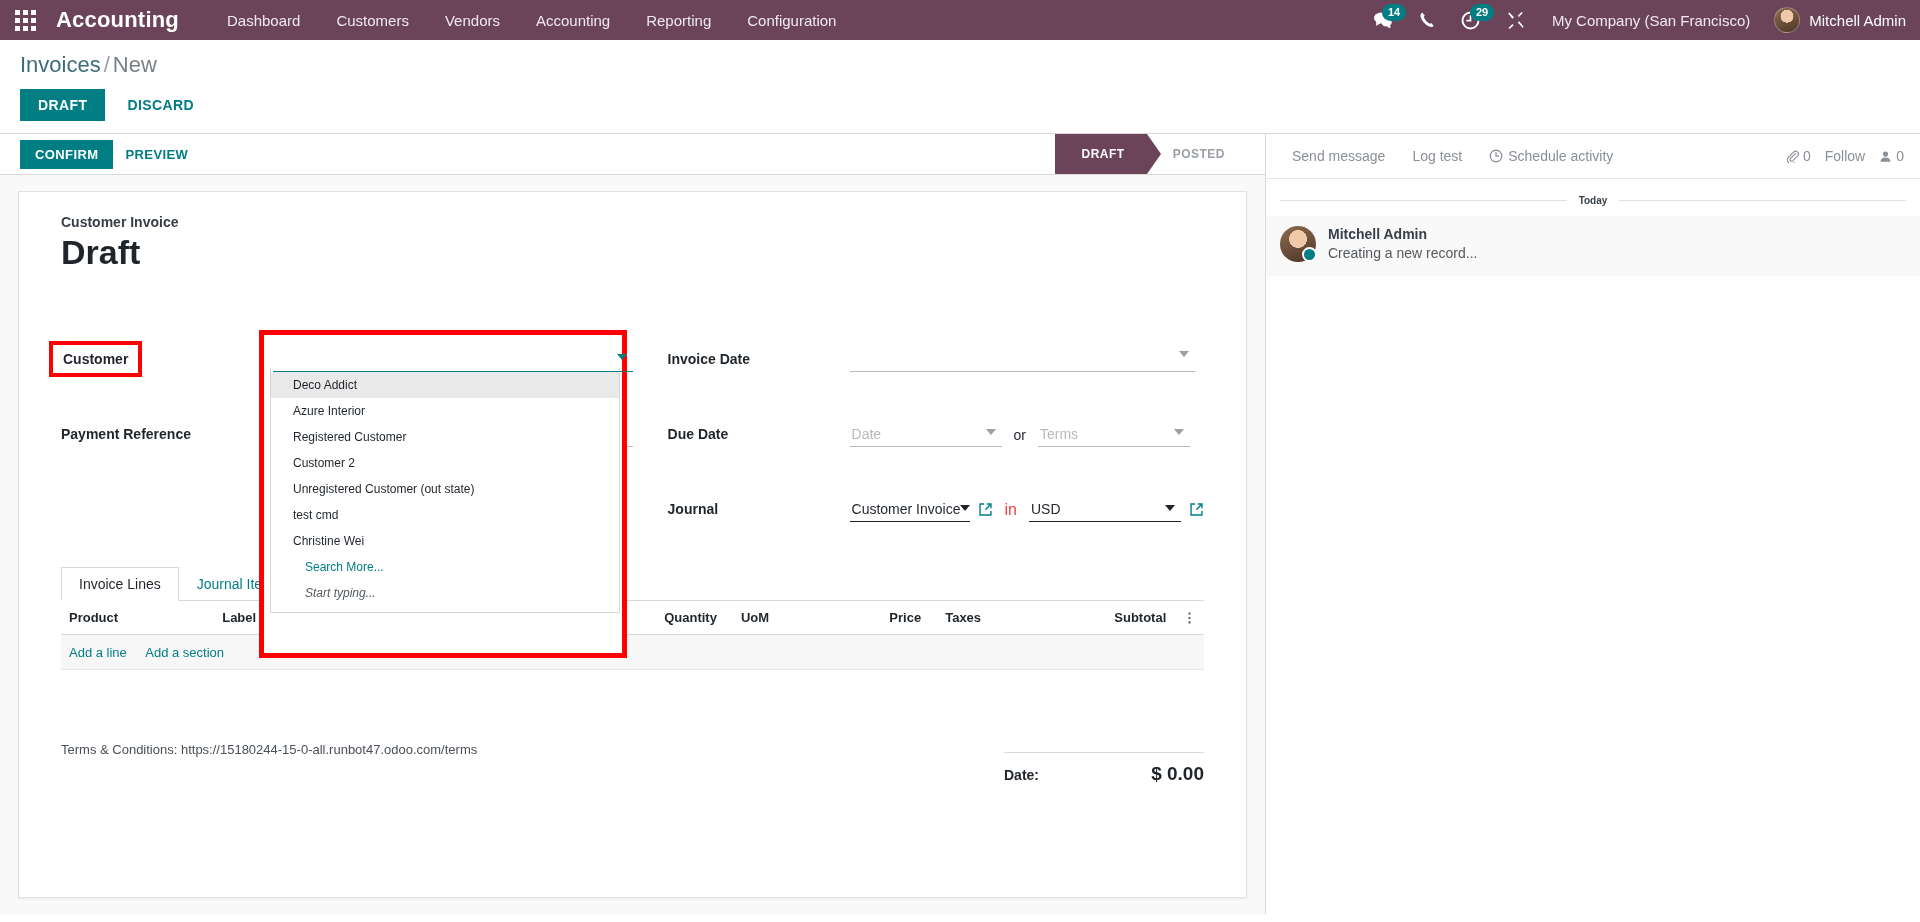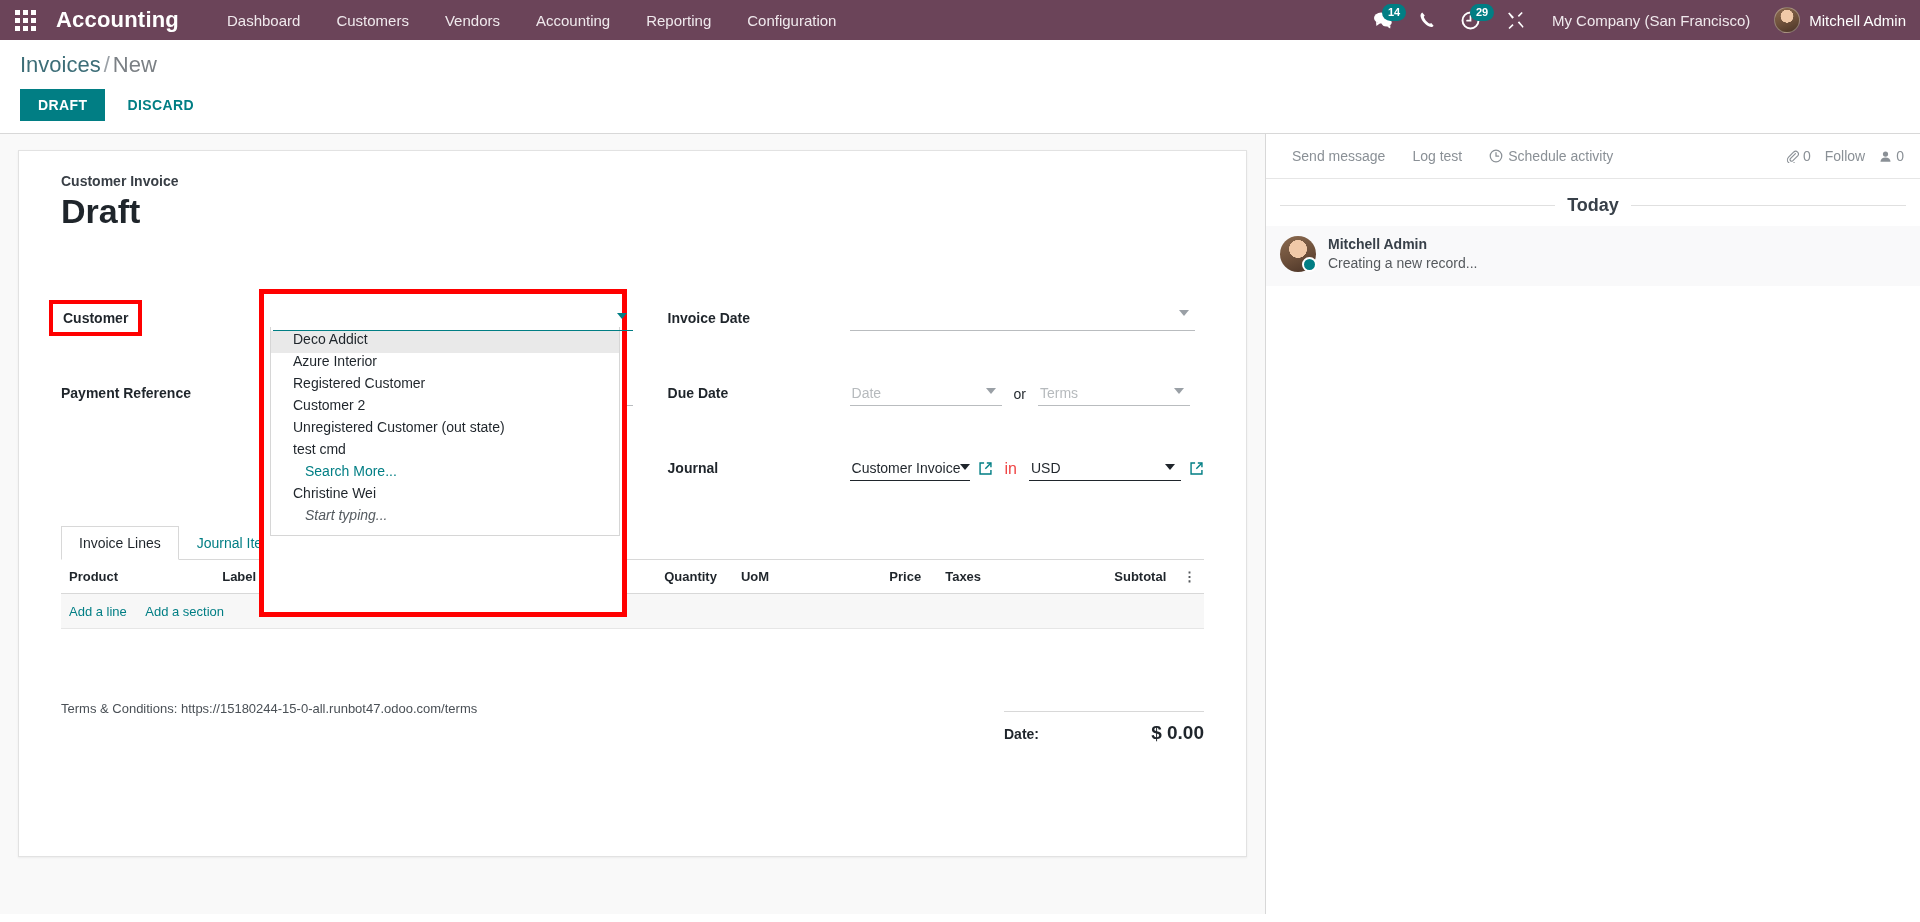--- a/index.html
+++ b/index.html
@@ -474,6 +474,14 @@
 
   <div class="form-col">
 
+    <div class="statusbar">
+      <button class="sb-btn-primary">CONFIRM</button>
+      <button class="sb-btn-link">PREVIEW</button>
+      <div class="status-pills">
+        <div class="pill active">DRAFT</div>
+        <div class="pill last">POSTED</div>
+      </div>
+    </div>
 
     <div class="sheet-area">
       <div class="sheet">

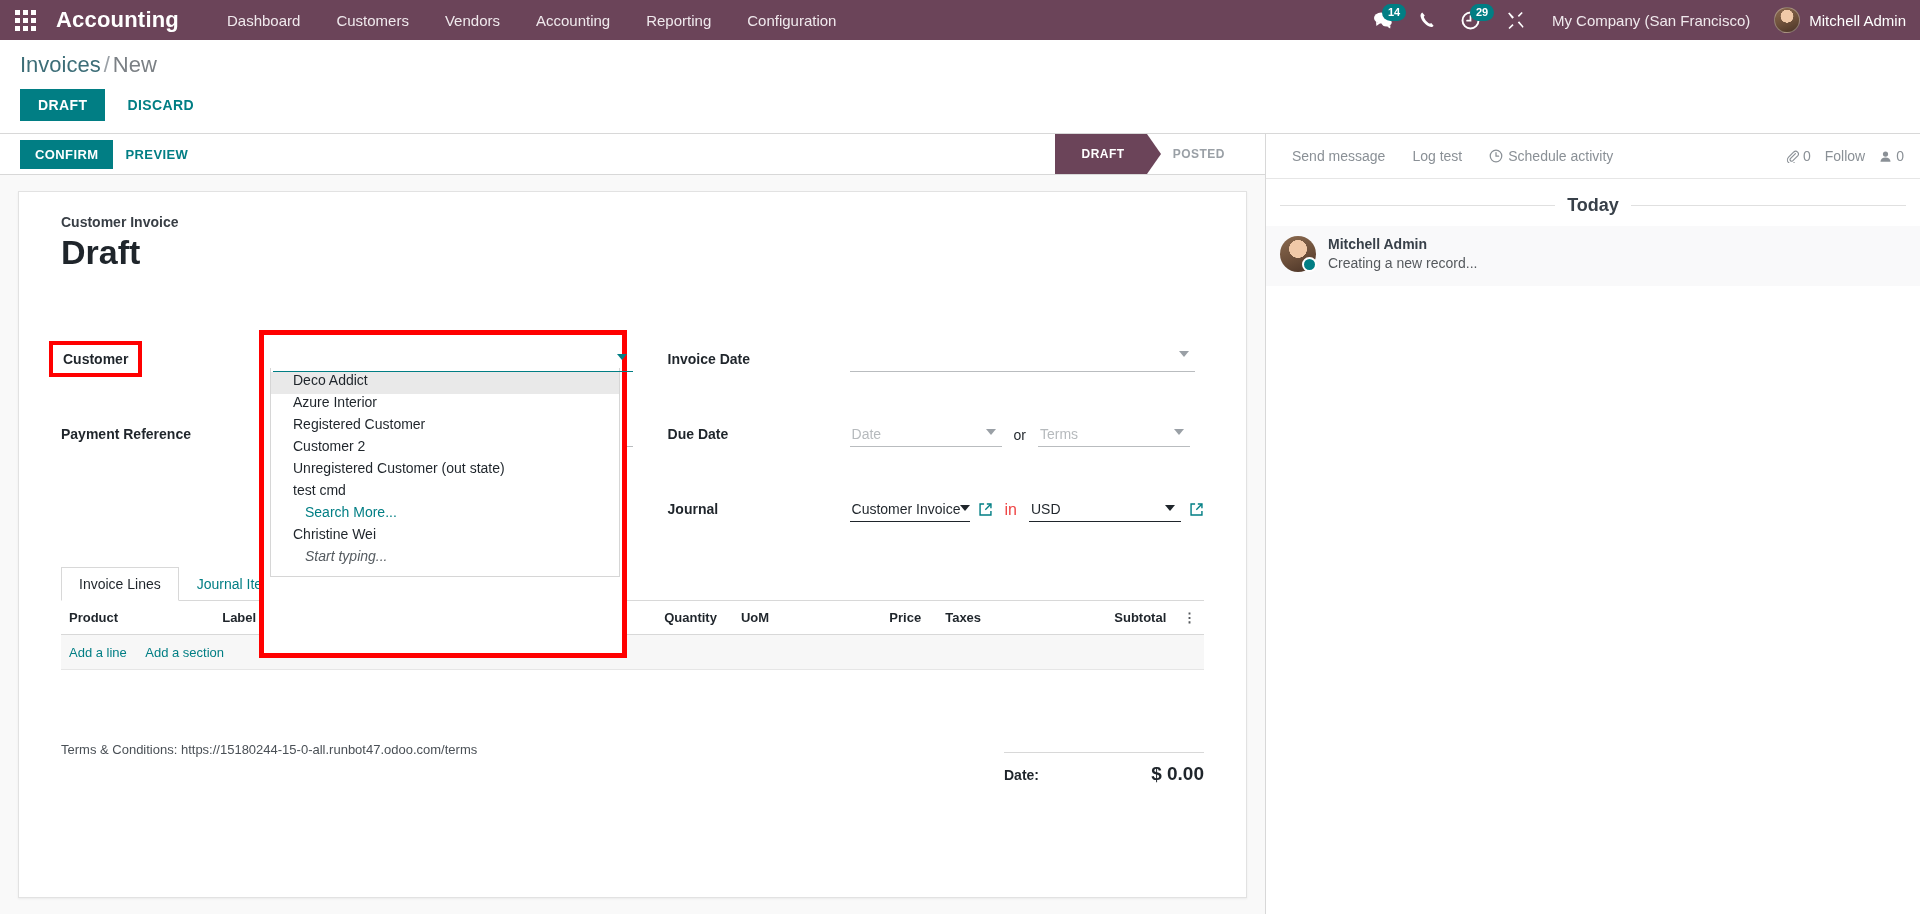--- a/index.html
+++ b/index.html
@@ -369,7 +369,7 @@
     padding: 16px 14px 10px 14px;
   }
   .today-div .ln { flex: 1; height: 1px; background: #e0e0e0; }
-  .today-div .tx { font-size: 18px; font-weight: bold; color: #384049; padding: 0 12px; }
+  .today-div .tx { font-size: 10px; font-weight: bold; color: #384049; padding: 0 12px; }
 
   .msg {
     display: flex; gap: 12px;

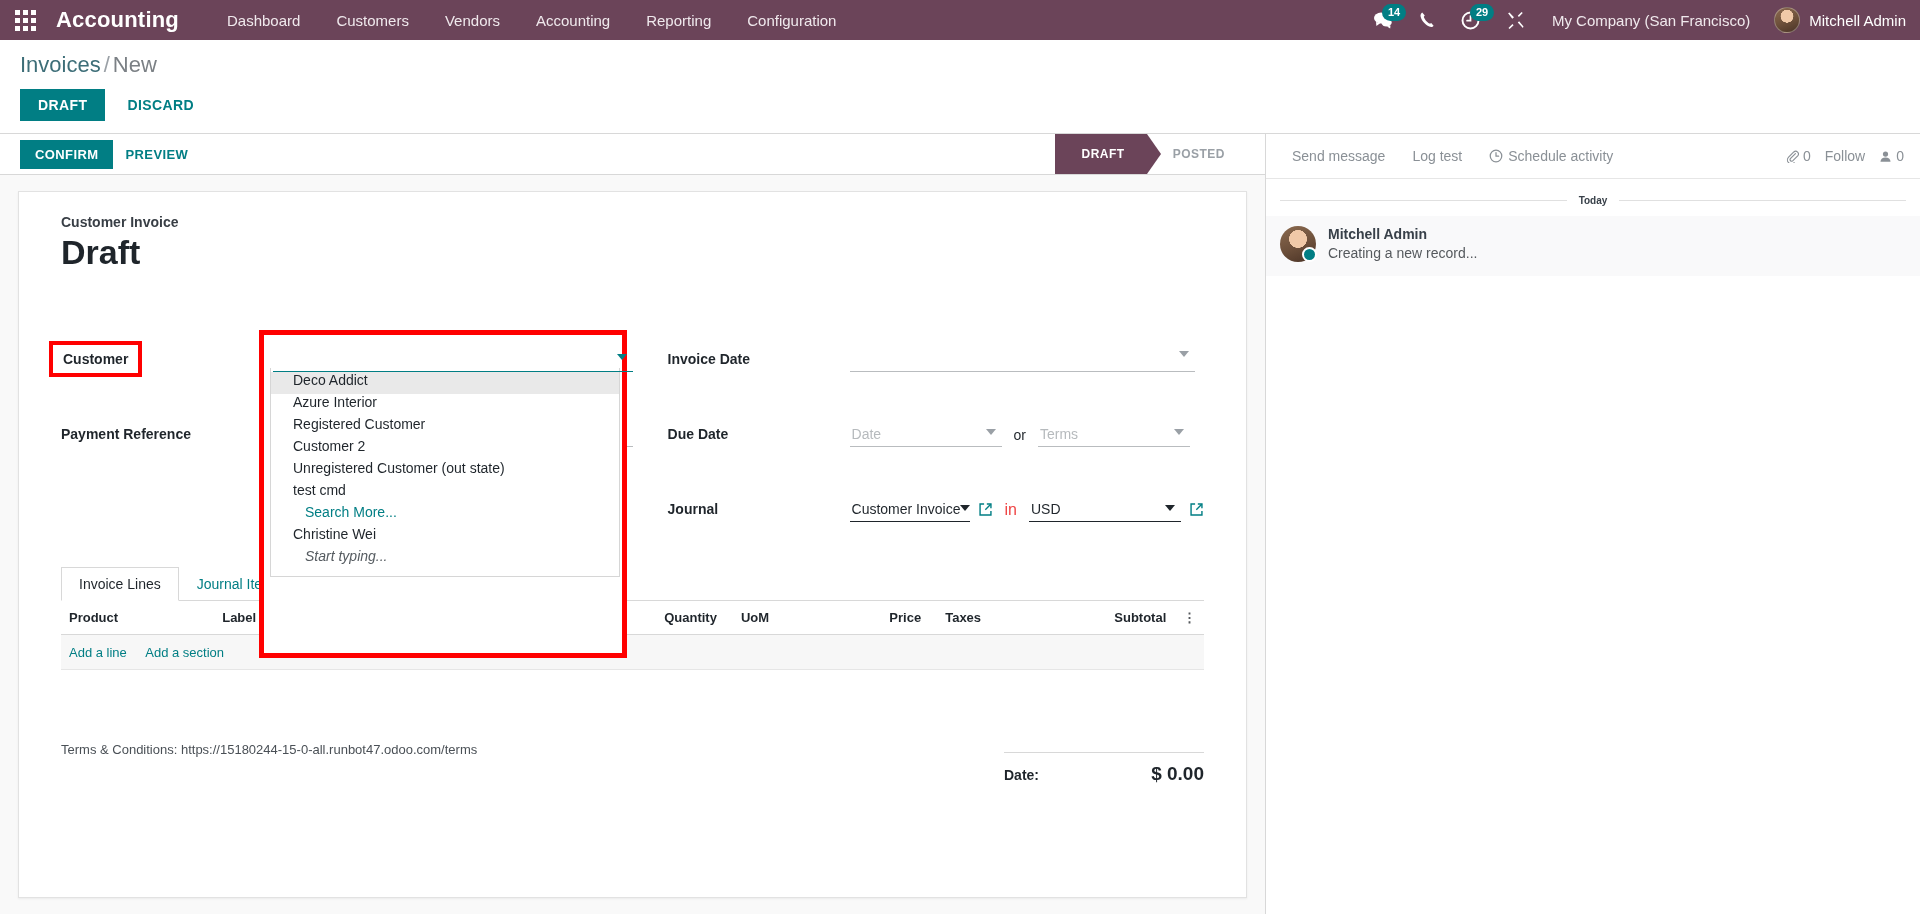--- a/index.html
+++ b/index.html
@@ -290,8 +290,8 @@
     padding: 4px 0 6px 0;
   }
   .dd-item {
-    padding: 0 14px 6px 22px;
-    font-size: 14px;
+    padding: 6px 14px 6px 22px;
+    font-size: 12px;
     color: #1f252b;
     cursor: pointer;
     white-space: nowrap;

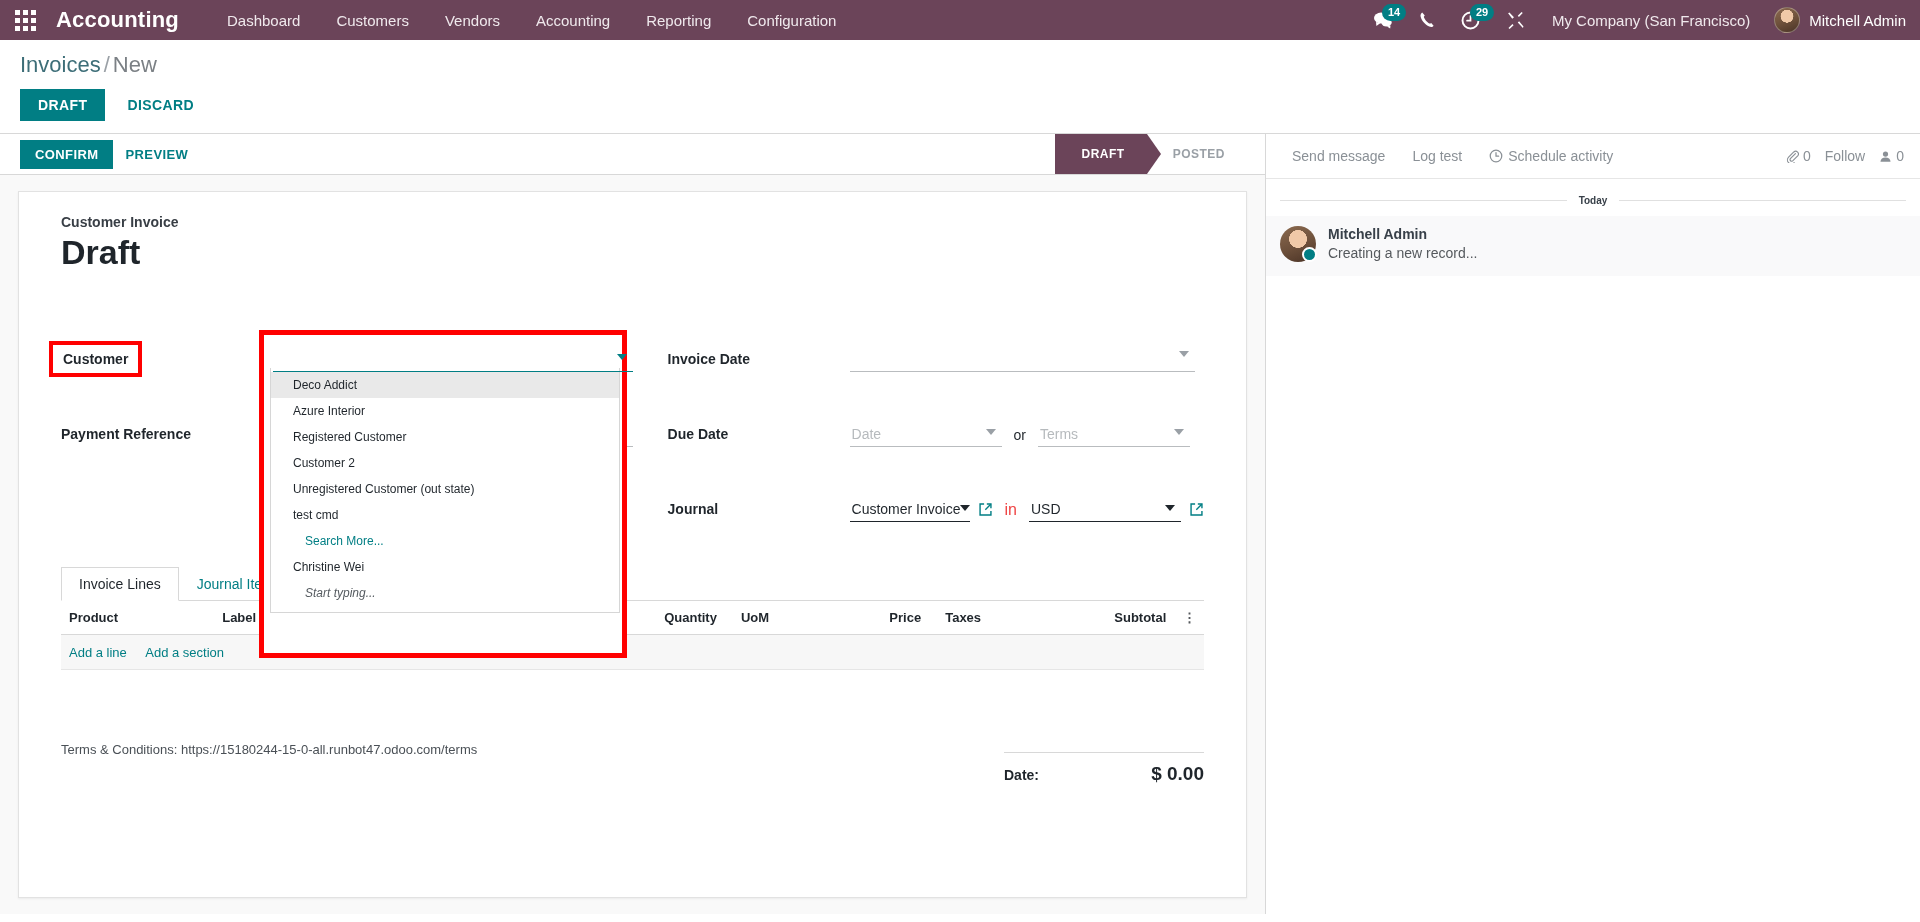--- a/index.html
+++ b/index.html
@@ -512,8 +512,8 @@
                   <div class="dd-item">Customer 2</div>
                   <div class="dd-item">Unregistered Customer (out state)</div>
                   <div class="dd-item">test cmd</div>
+                  <div class="dd-item">Christine Wei</div>
                   <div class="dd-item action">Search More...</div>
-                  <div class="dd-item">Christine Wei</div>
                   <div class="dd-item hint">Start typing...</div>
                 </div>
               </div>

